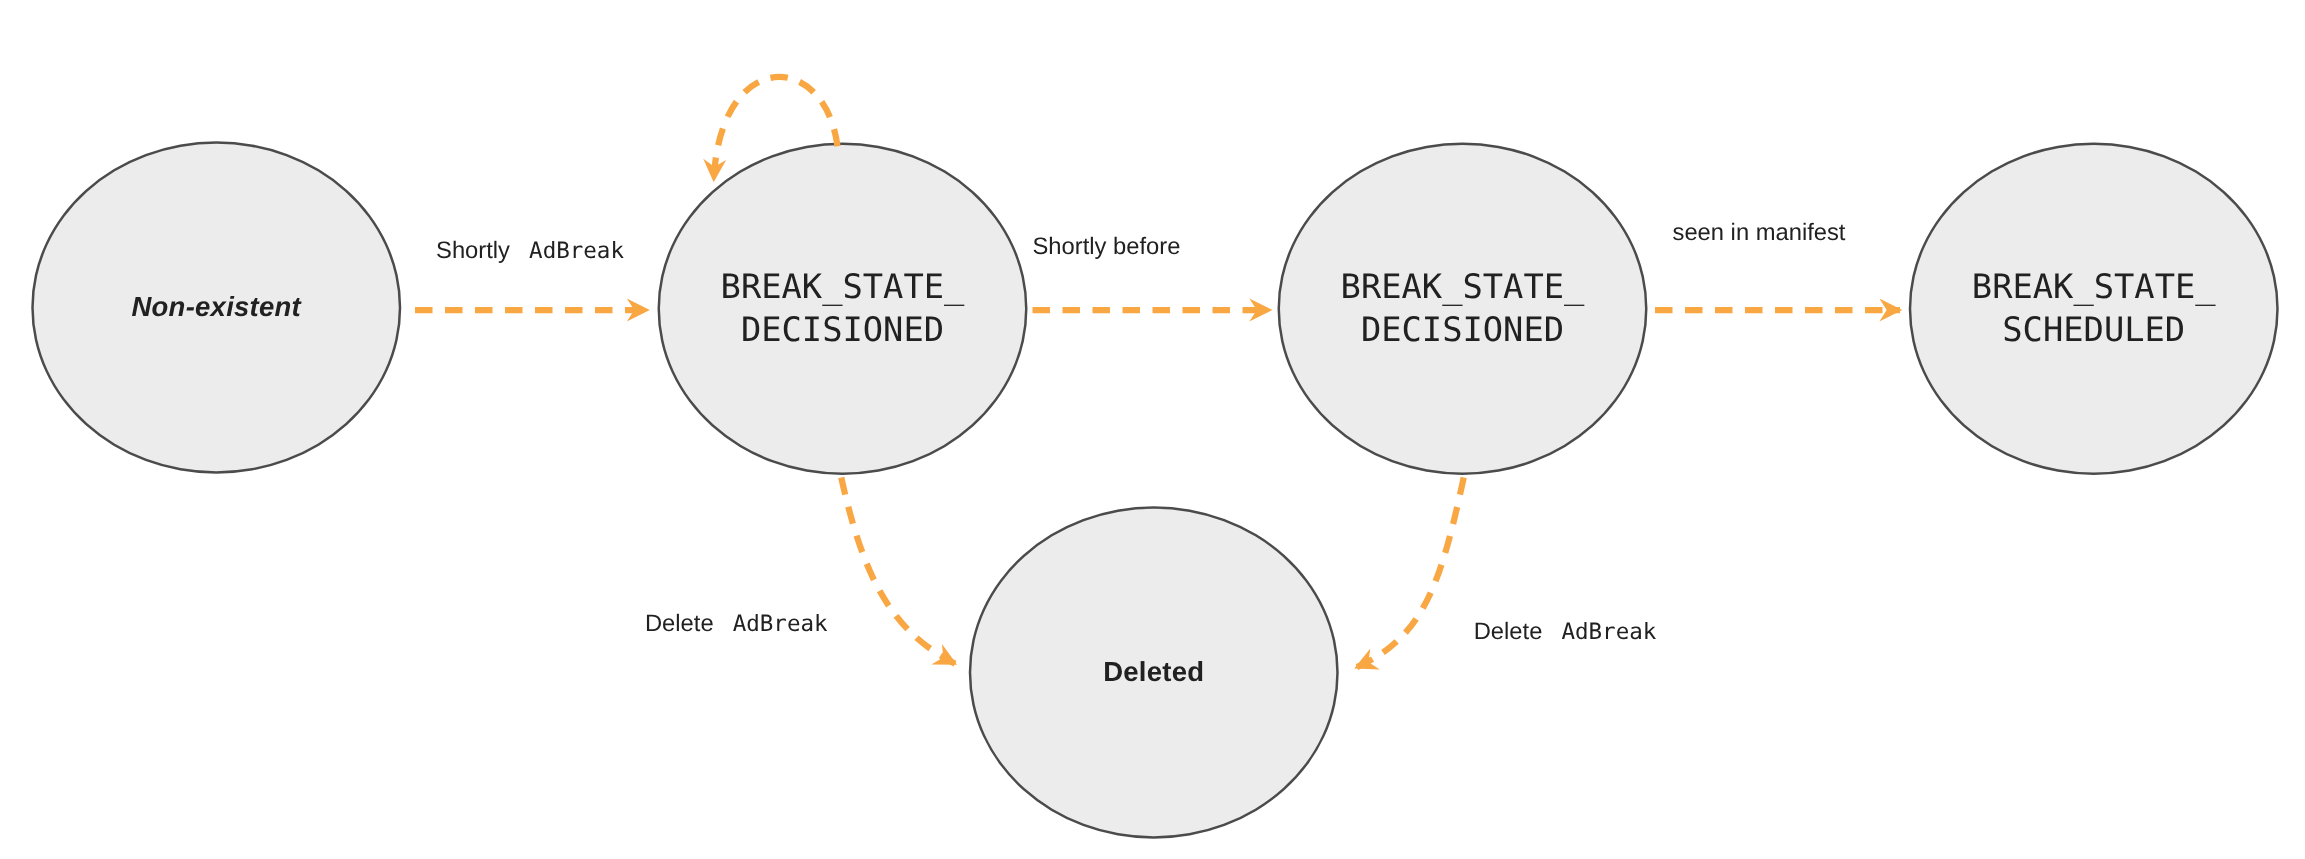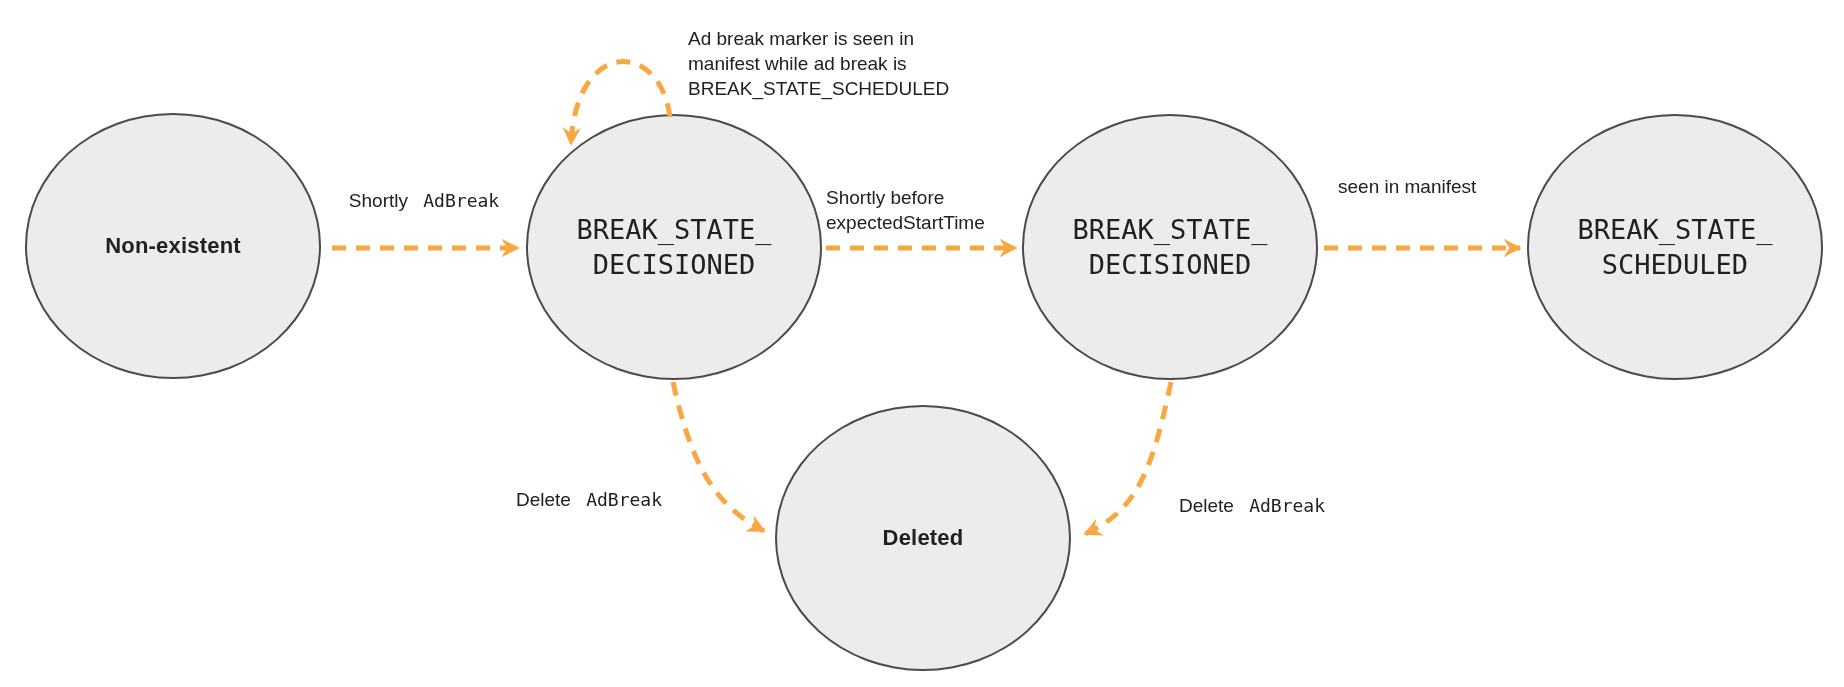--- a/index.html
+++ b/index.html
@@ -132,11 +132,6 @@
     <span>Shortly </span><span class="code">AdBreak</span>
   </div>
 
-  <div class="edge-label" id="lbl-loop">
-    <div>Ad break marker is seen in</div>
-    <div>manifest while ad break is</div>
-    <div class="codeline">BREAK_STATE_SCHEDULED</div>
-  </div>
 
   <div class="edge-label" id="lbl-shortly">
     <div>Shortly before</div>

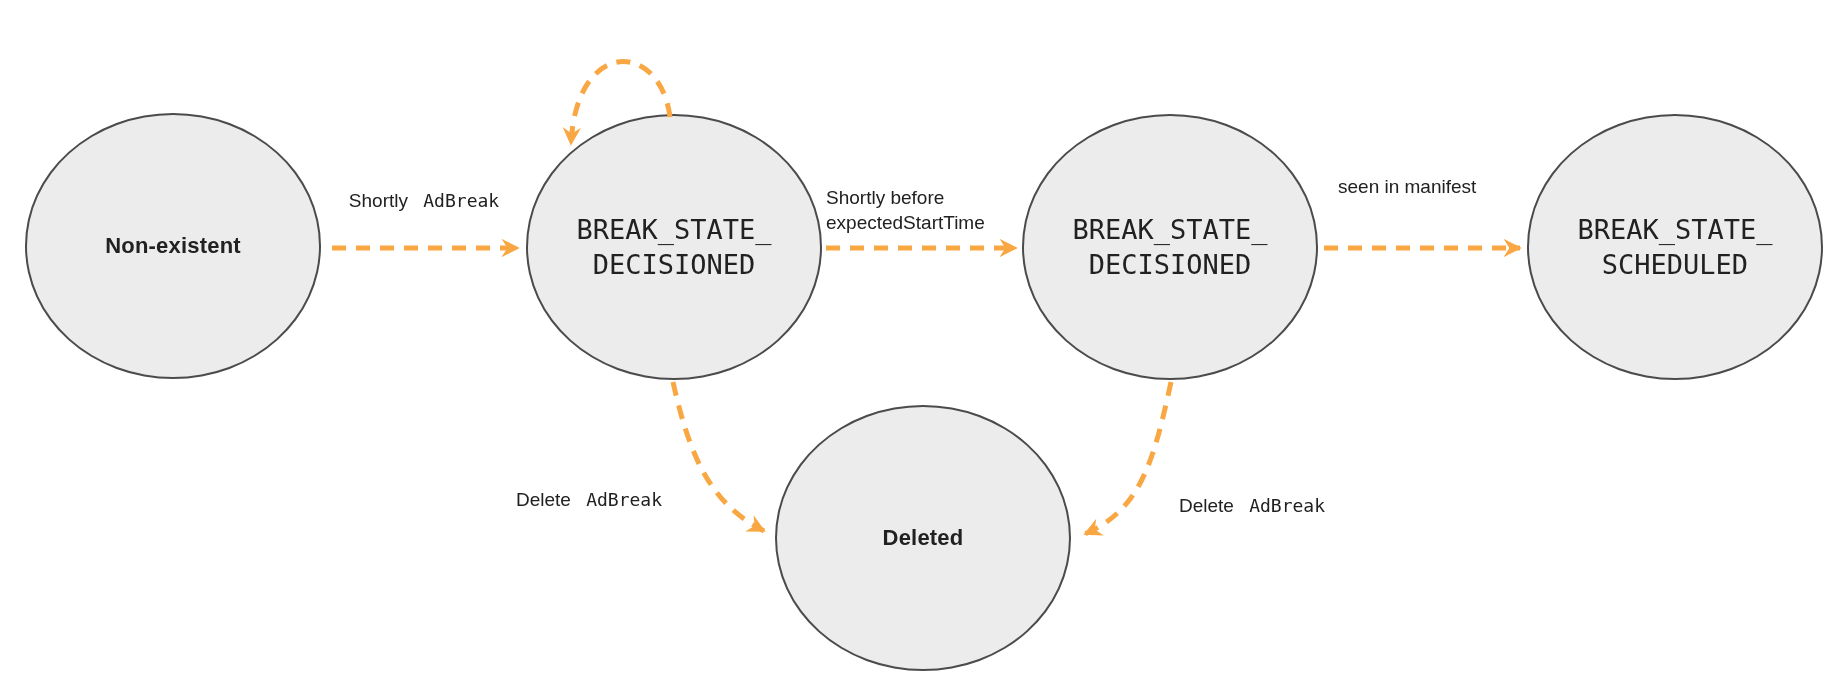--- a/index.html
+++ b/index.html
@@ -135,7 +135,6 @@
 
   <div class="edge-label" id="lbl-shortly">
     <div>Shortly before</div>
-    <div class="codeline">expectedStartTime</div>
   </div>
 
   <div class="edge-label" id="lbl-seen">

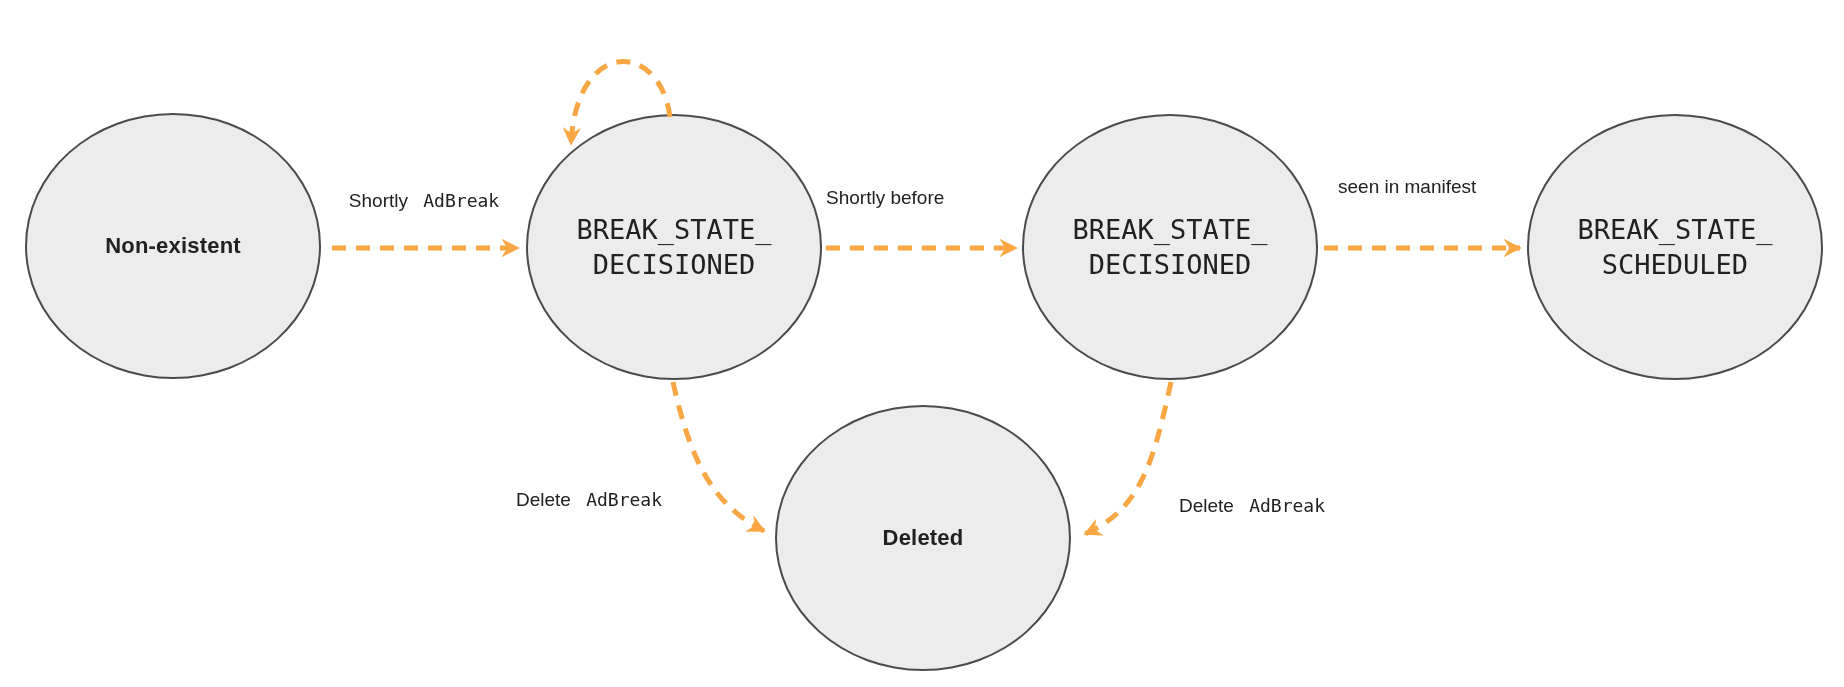--- a/index.html
+++ b/index.html
@@ -43,7 +43,7 @@
     line-height: 1.3;
     white-space: pre-line;
   }
-  #non-existent { left: 25px;  top: 113px; }
+  #non-existent { left: 25px;  top: 113px; font-style: italic; }
   #scheduled    { left: 526px; top: 114px; }
   #decisioned   { left: 1022px; top: 114px; }
   #complete     { left: 1527px; top: 114px; }

